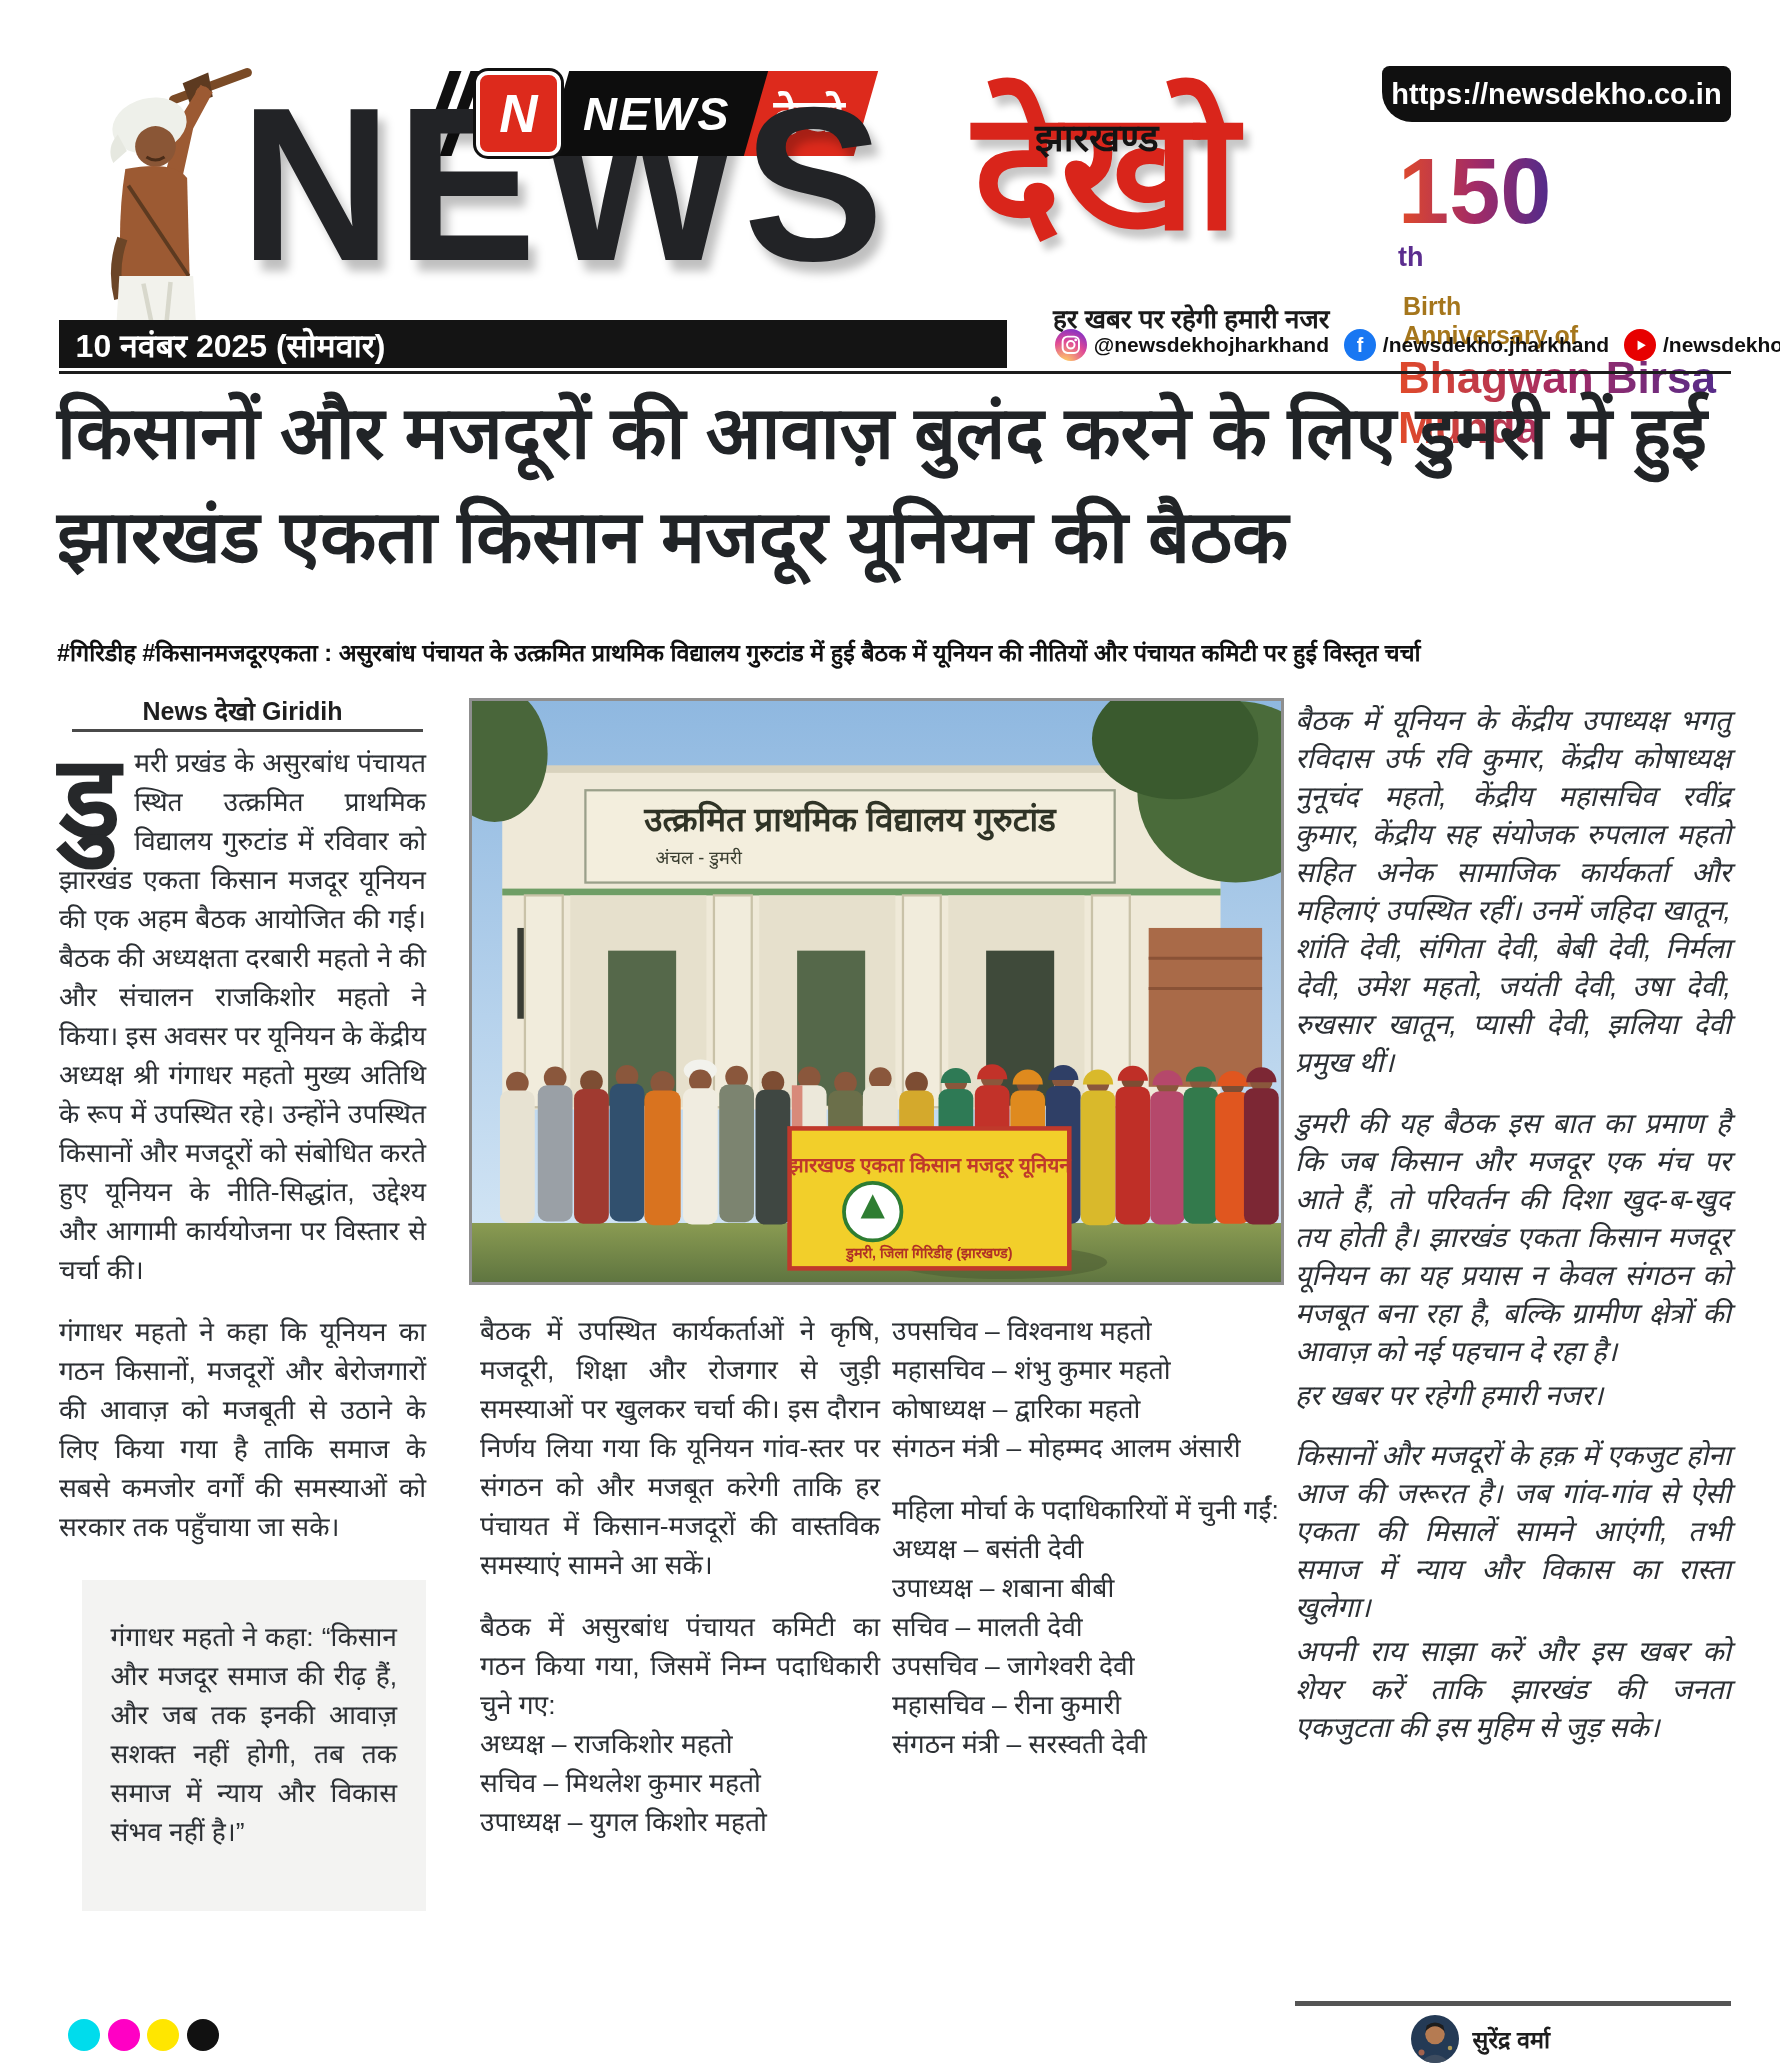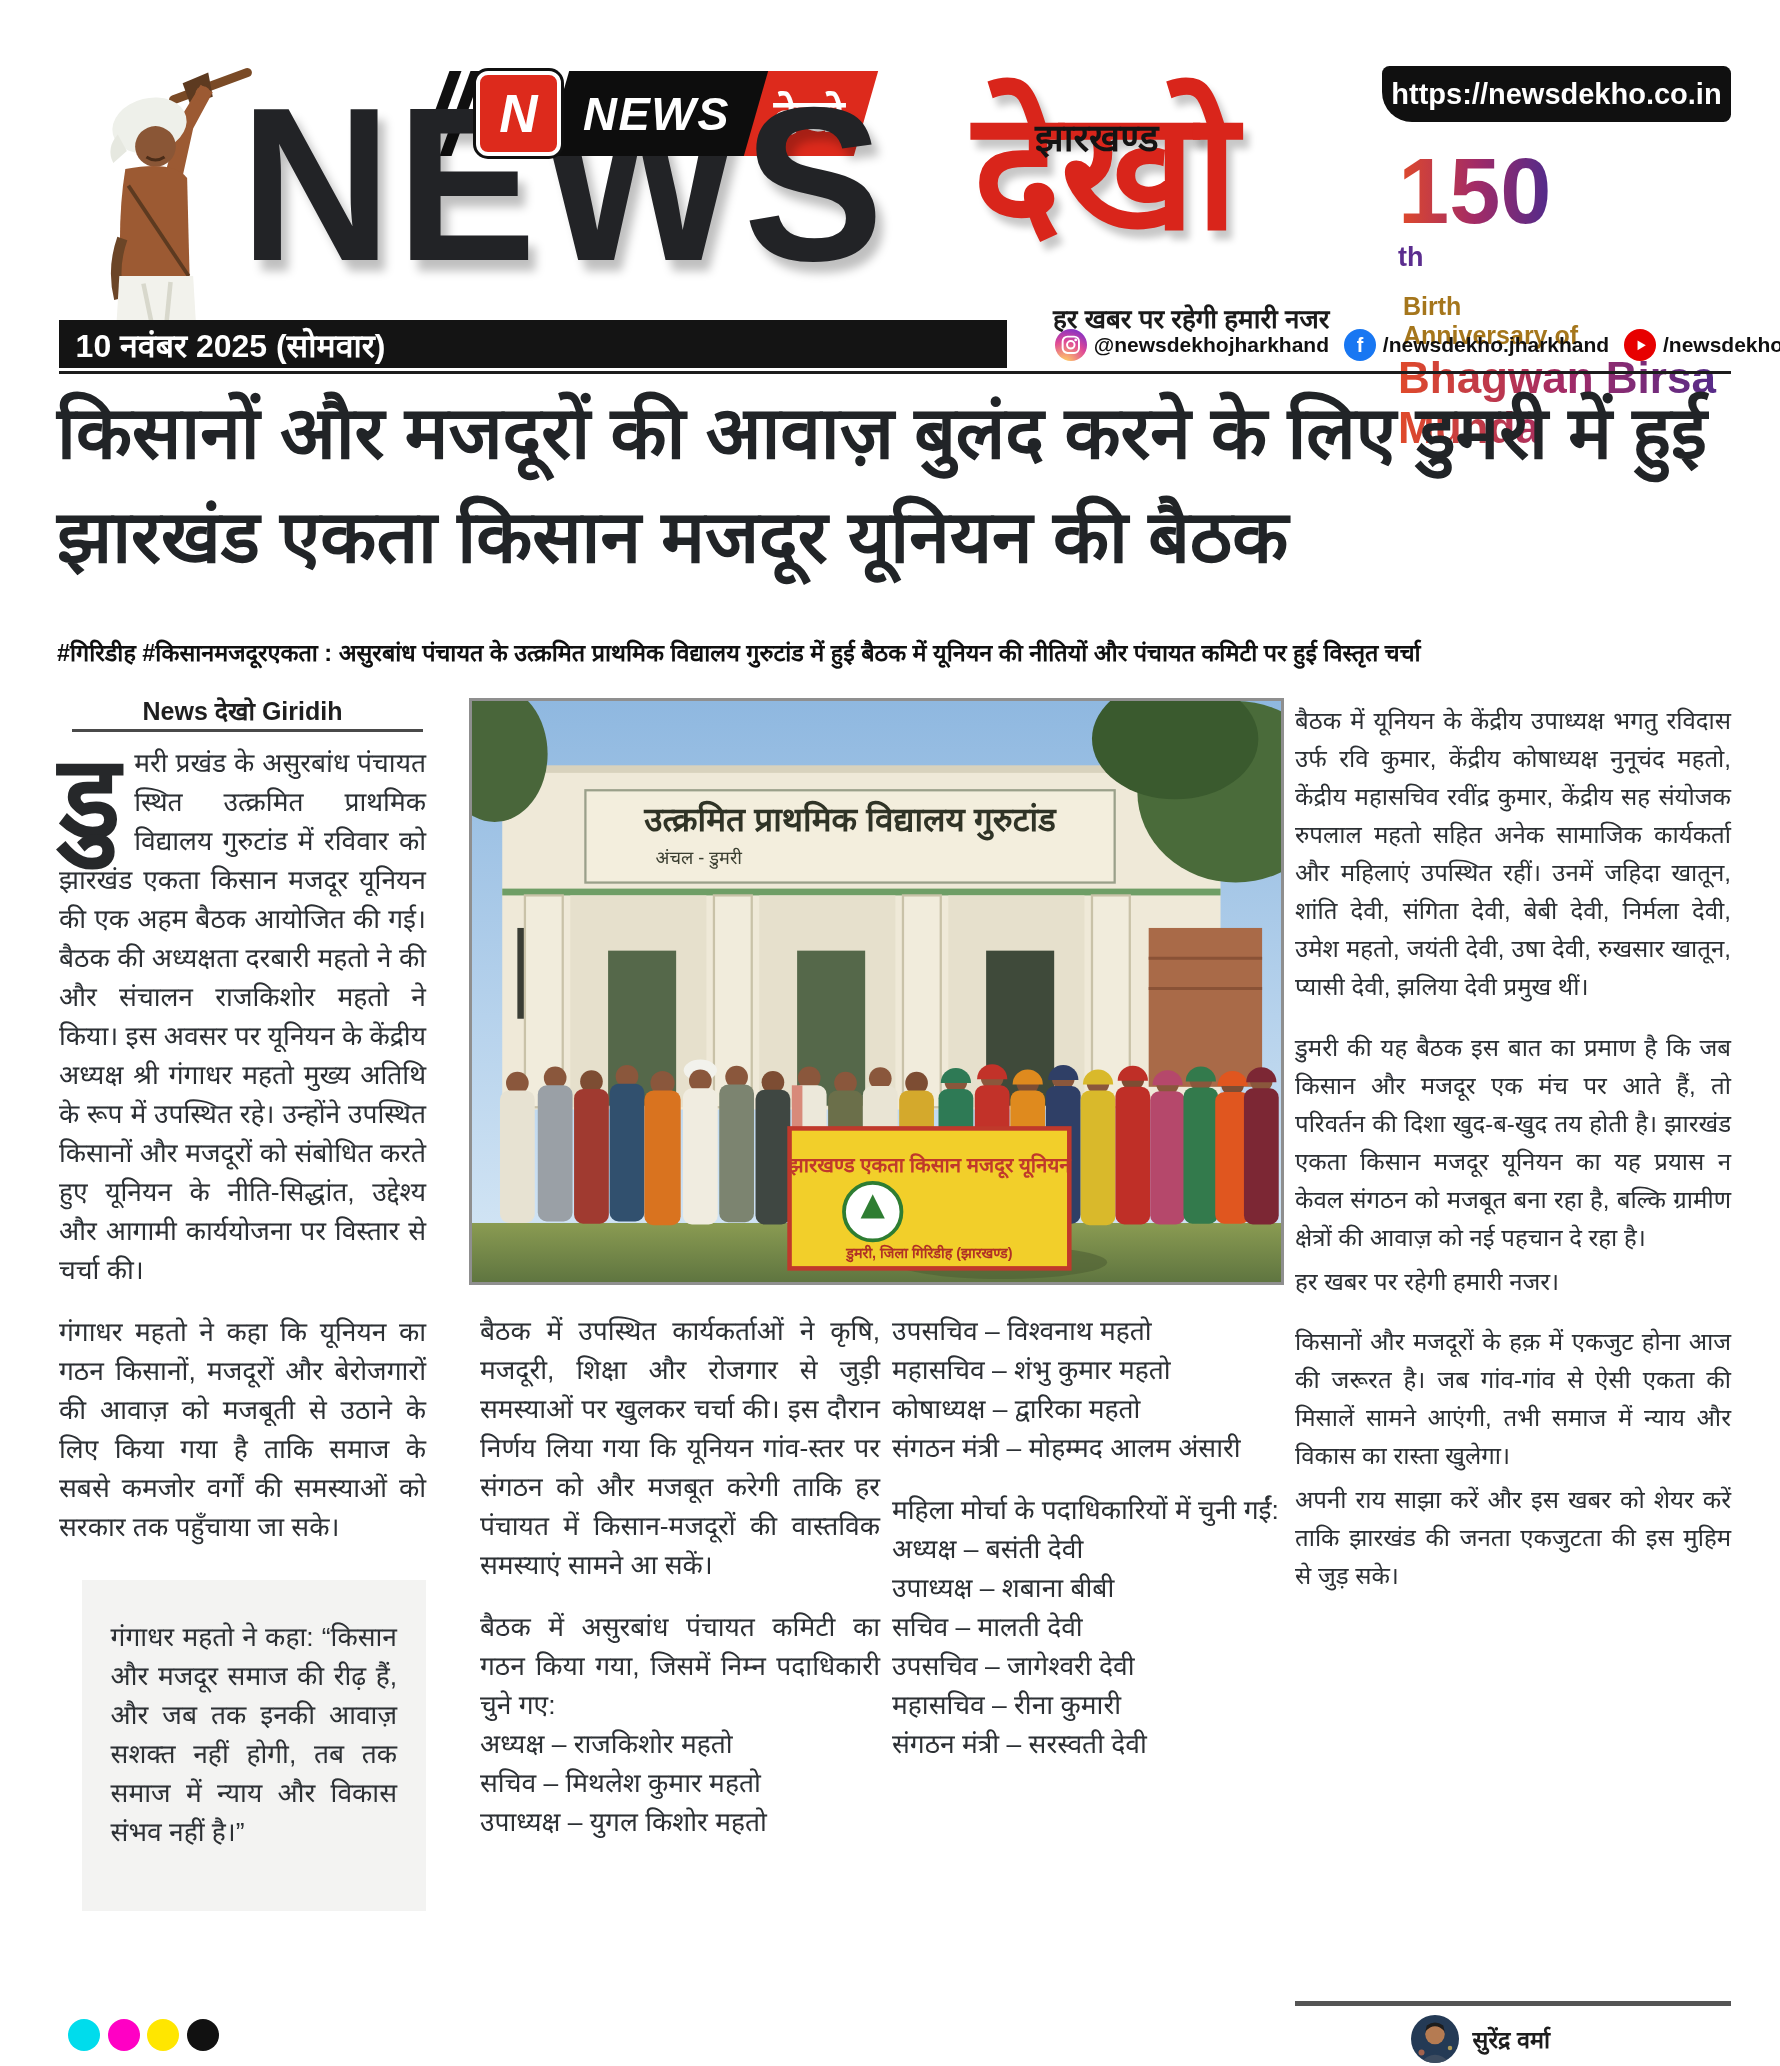--- a/index.html
+++ b/index.html
@@ -52,7 +52,7 @@
   .col2 { position:absolute; left:480px; top:1312px; width:400px; }
   .col3 { position:absolute; left:892px; top:1312px; width:391px; }
   .col4 { position:absolute; left:1295px; top:702px; width:436px; }
-  .col4 .bodytxt { font-size:24px; line-height:38px; }
+  .col4 .bodytxt { font-size:28px; line-height:38px;font-style:italic; }
   .mt { margin-top:22.6px; }
   .mt-s { margin-top:6px; }
   .dropcap { float:left; font-size:115px; line-height:89px; font-weight:700; color:#26282a; margin:9px 13.6px 3px 0; }

